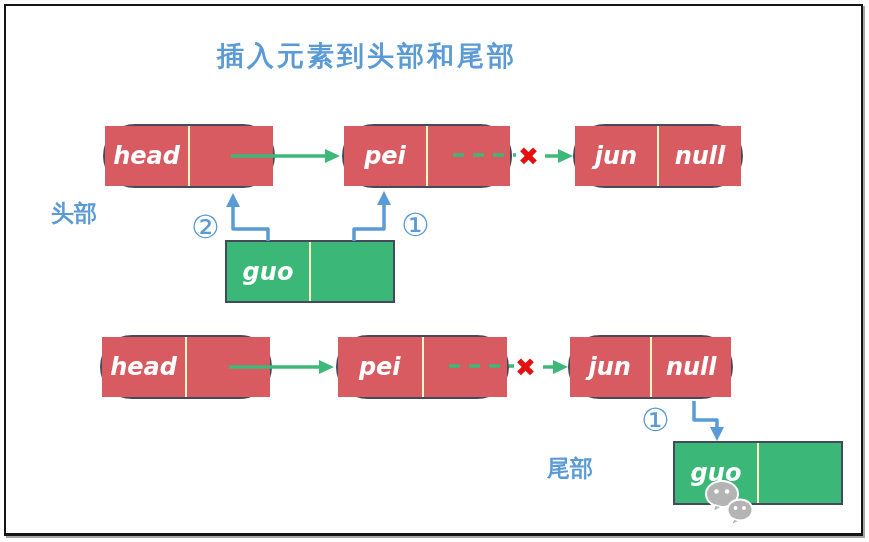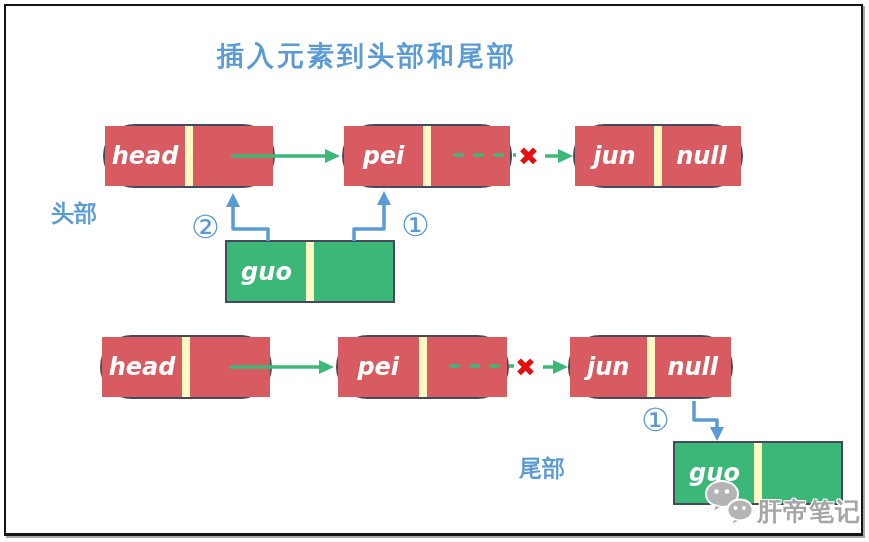--- a/index.html
+++ b/index.html
@@ -28,7 +28,7 @@
     color:#ffffff;font-size:24px;font-weight:bold;font-style:italic;
     box-sizing:border-box;overflow:hidden;
   }
-  .node .cell.ptr{border-left:8px solid #fef9c3;}
+  .node .cell.ptr{border-left:2px solid #fef9c3;}
   .node.red{background:#d85b62;border-radius:32px;}
   .node.red .cell{background:#d85b62;}
   .node.green{background:#6d28d9;}

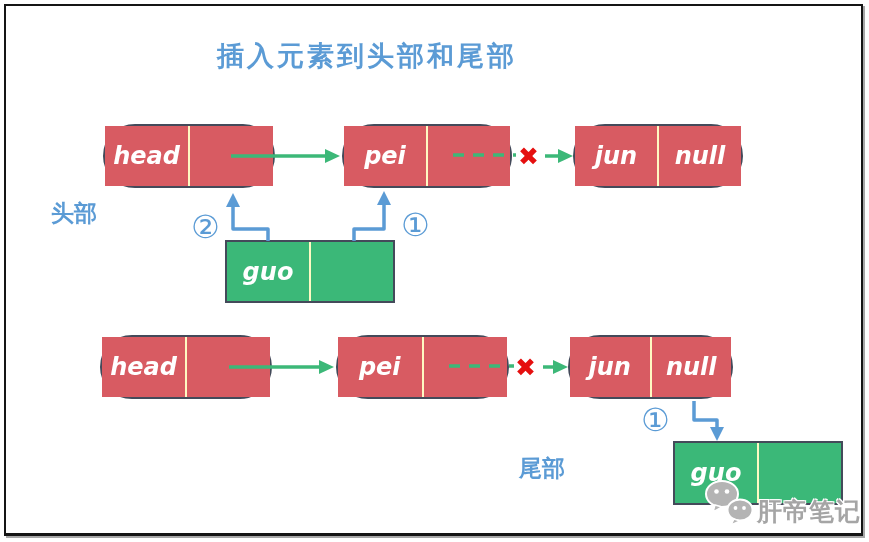--- a/index.html
+++ b/index.html
@@ -143,7 +143,7 @@
   </div>
 </div>
 
-<div class="zh-label" style="left:519px;top:453px;">尾部</div>
+<div class="zh-label" style="left:547px;top:453px;">尾部</div>
 
 <div class="step" style="left:641px;top:404px;">①</div>
 

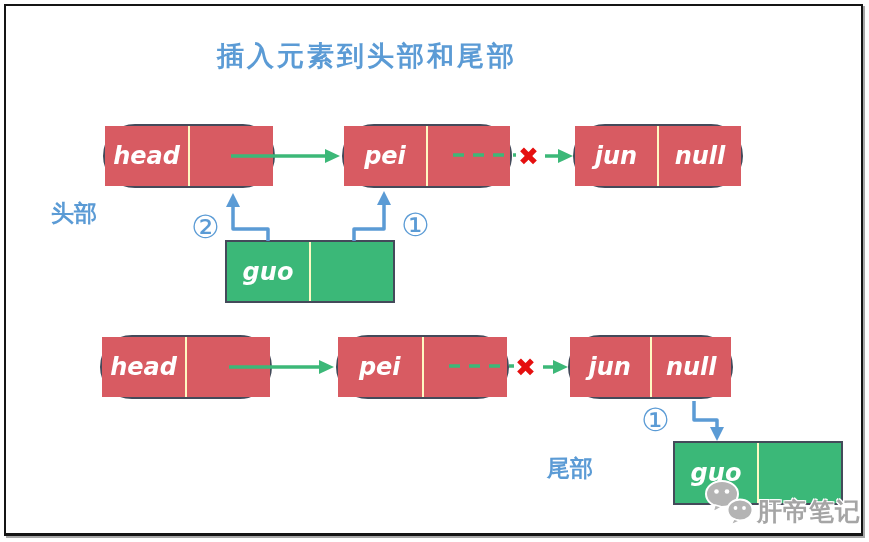--- a/index.html
+++ b/index.html
@@ -182,7 +182,6 @@
     <circle cx="32.5" cy="30" r="1.9" fill="#ffffff"></circle>
     <circle cx="41" cy="30" r="1.9" fill="#ffffff"></circle>
   </svg>
-  <span class="wm-text">肝帝笔记</span>
 </div>
 
 </body></html>

